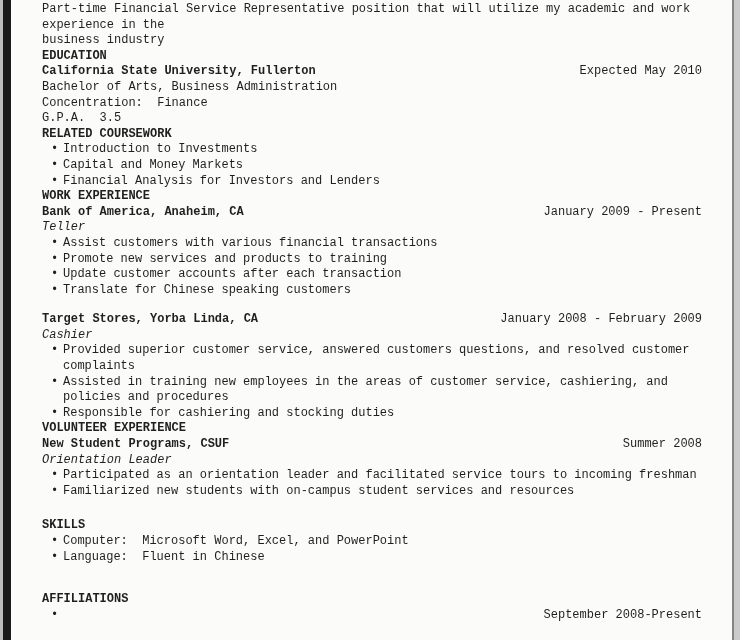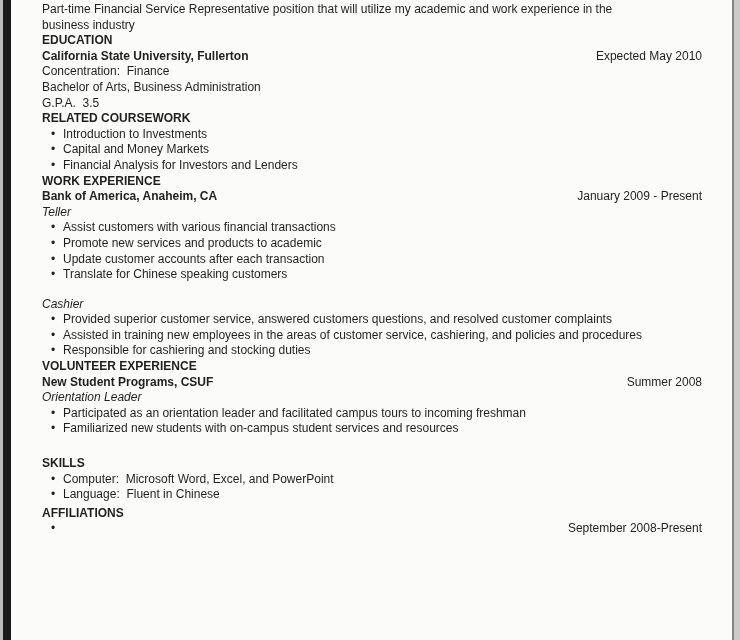--- a/index.html
+++ b/index.html
@@ -9,7 +9,7 @@
     height: 640px;
     background: #fbfbfa;
     overflow: hidden;
-    font-family: Liberation Sans, sans-serif;
+    font-family: Liberation Mono, monospace;
     color: #1f1f1f;
   }
   

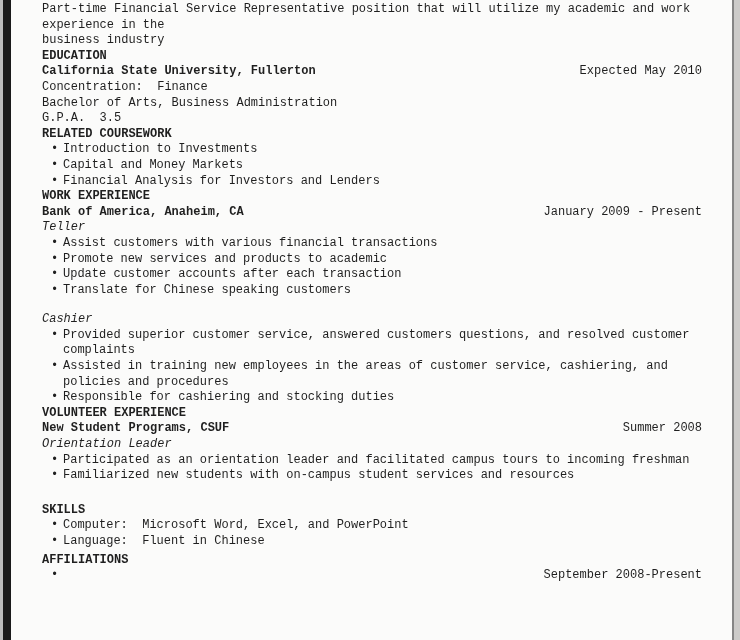--- a/index.html
+++ b/index.html
@@ -64,8 +64,8 @@
         <span class="org t">California State University, Fullerton</span>
         <span class="date t">Expected May 2010</span>
       </div>
+      <div class="t">Bachelor of Arts, Business Administration</div>
       <div class="t">Concentration:  Finance</div>
-      <div class="t">Bachelor of Arts, Business Administration</div>
       <div class="t">G.P.A.  3.5</div>
     </div>
 

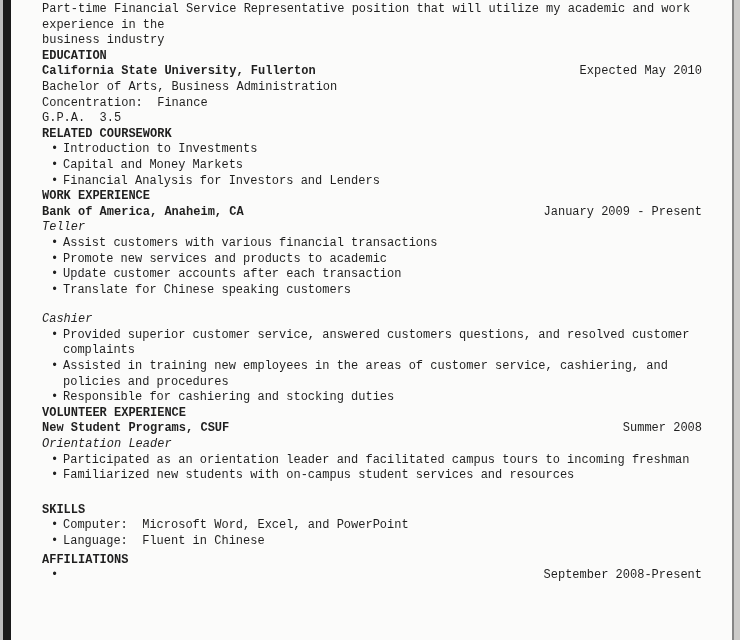--- a/index.html
+++ b/index.html
@@ -103,7 +103,7 @@
             </li>
           <li class="bullet">
               <span class="blt">•</span>
-              <span class="t">Promote new services and products to academic</span>
+              <span class="t">Promote new services and products to training</span>
             </li>
           <li class="bullet">
               <span class="blt">•</span>

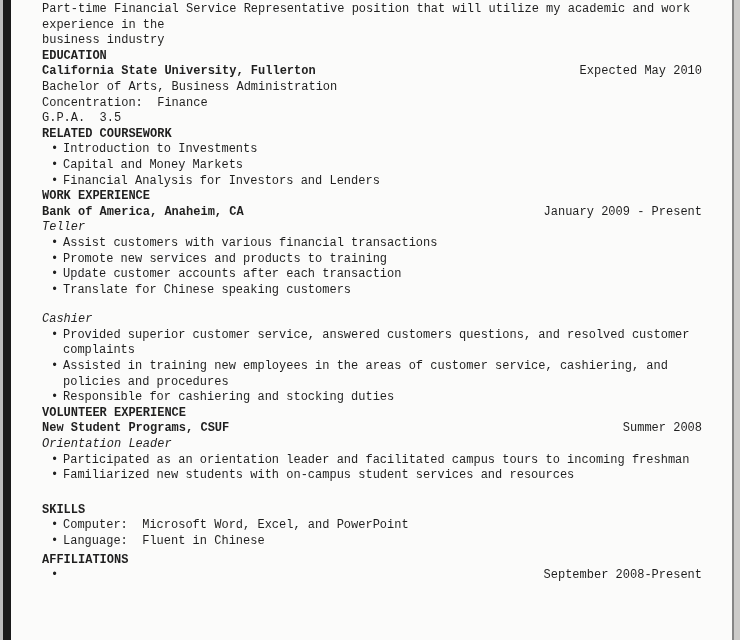--- a/index.html
+++ b/index.html
@@ -117,6 +117,10 @@
       </div>
 
       <div class="job">
+        <div class="row">
+          <span class="org t">Target Stores, Yorba Linda, CA</span>
+          <span class="date t">January 2008 - February 2009</span>
+        </div>
         <div class="jobtitle t">Cashier</div>
         <ul class="bullets">
           <li class="bullet">

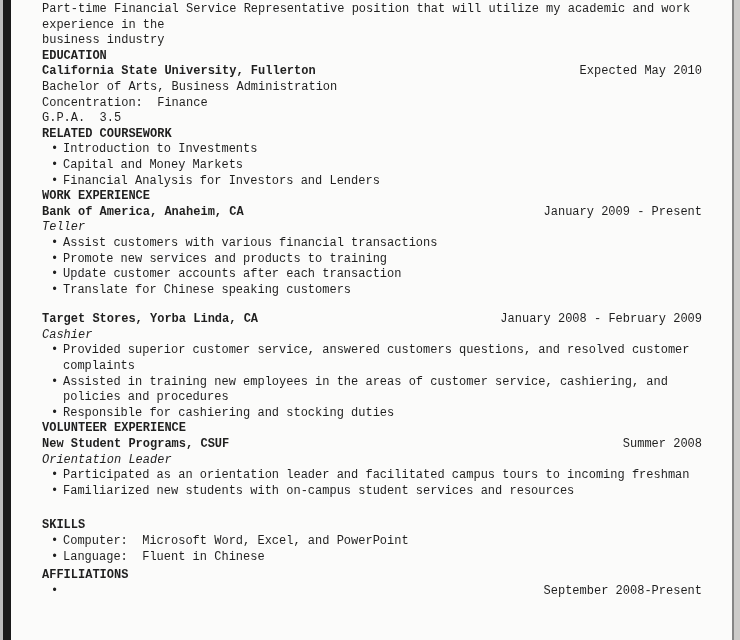--- a/index.html
+++ b/index.html
@@ -149,7 +149,7 @@
       <ul class="bullets">
         <li class="bullet">
             <span class="blt">•</span>
-            <span class="t">Participated as an orientation leader and facilitated campus tours to incoming freshman</span>
+            <span class="t">Participated as an orientation leader and facilitated service tours to incoming freshman</span>
           </li>
         <li class="bullet">
             <span class="blt">•</span>

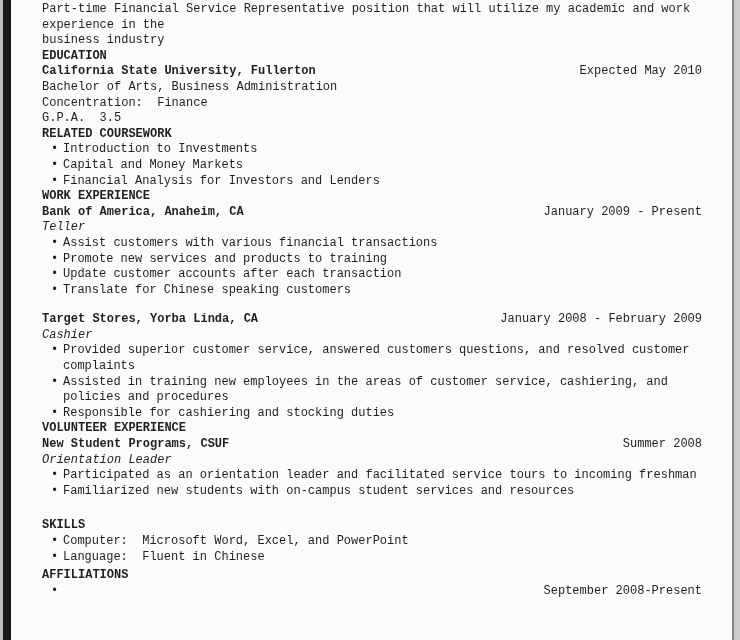--- a/index.html
+++ b/index.html
@@ -29,7 +29,7 @@
   .t { white-space: pre-wrap; }
   .section { }
   .section.skills { margin-top: 19px; }
-  .section.affiliations { margin-top: 3px; }
+  .section.affiliations { margin-top: 27px; }
   .job { margin-top: 14px; }
   .heading { font-weight: bold; }
   .org { font-weight: bold; }

